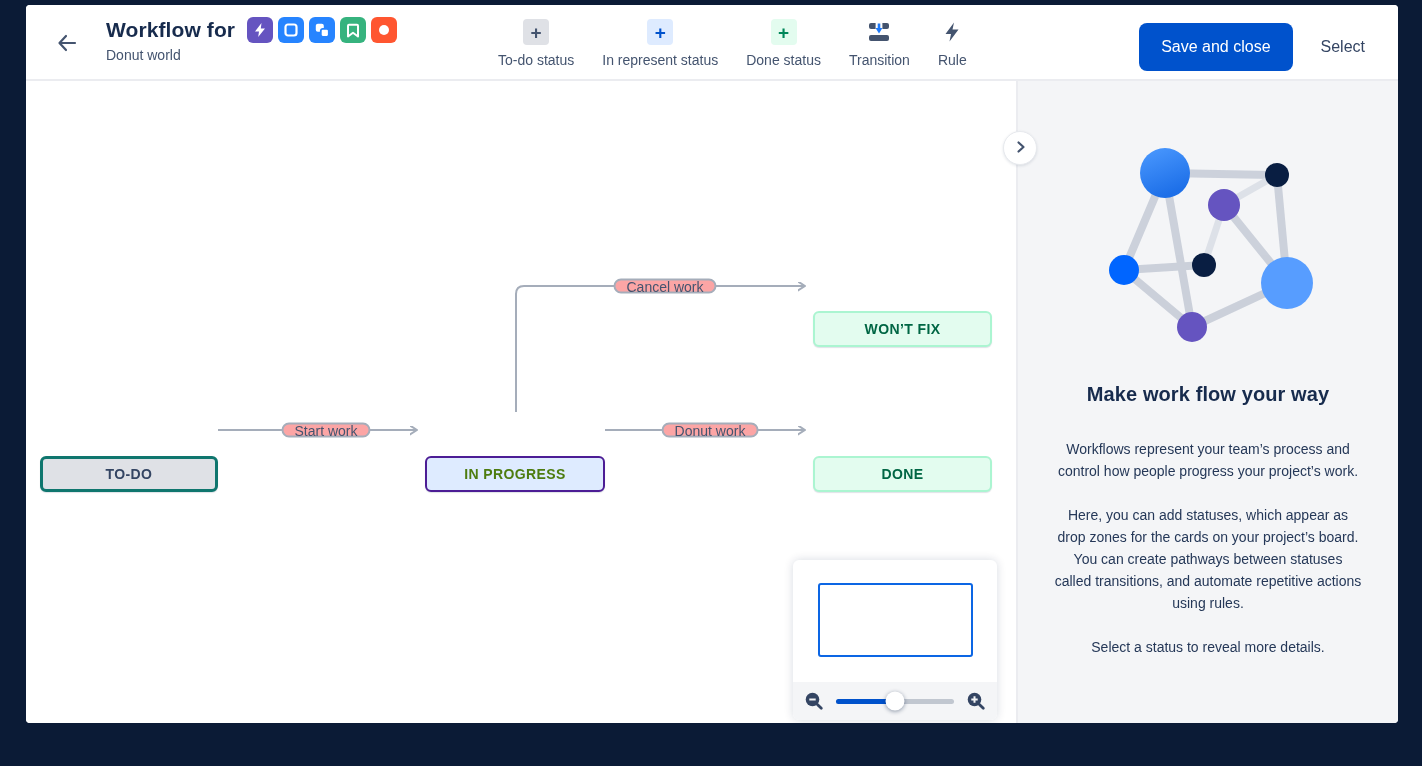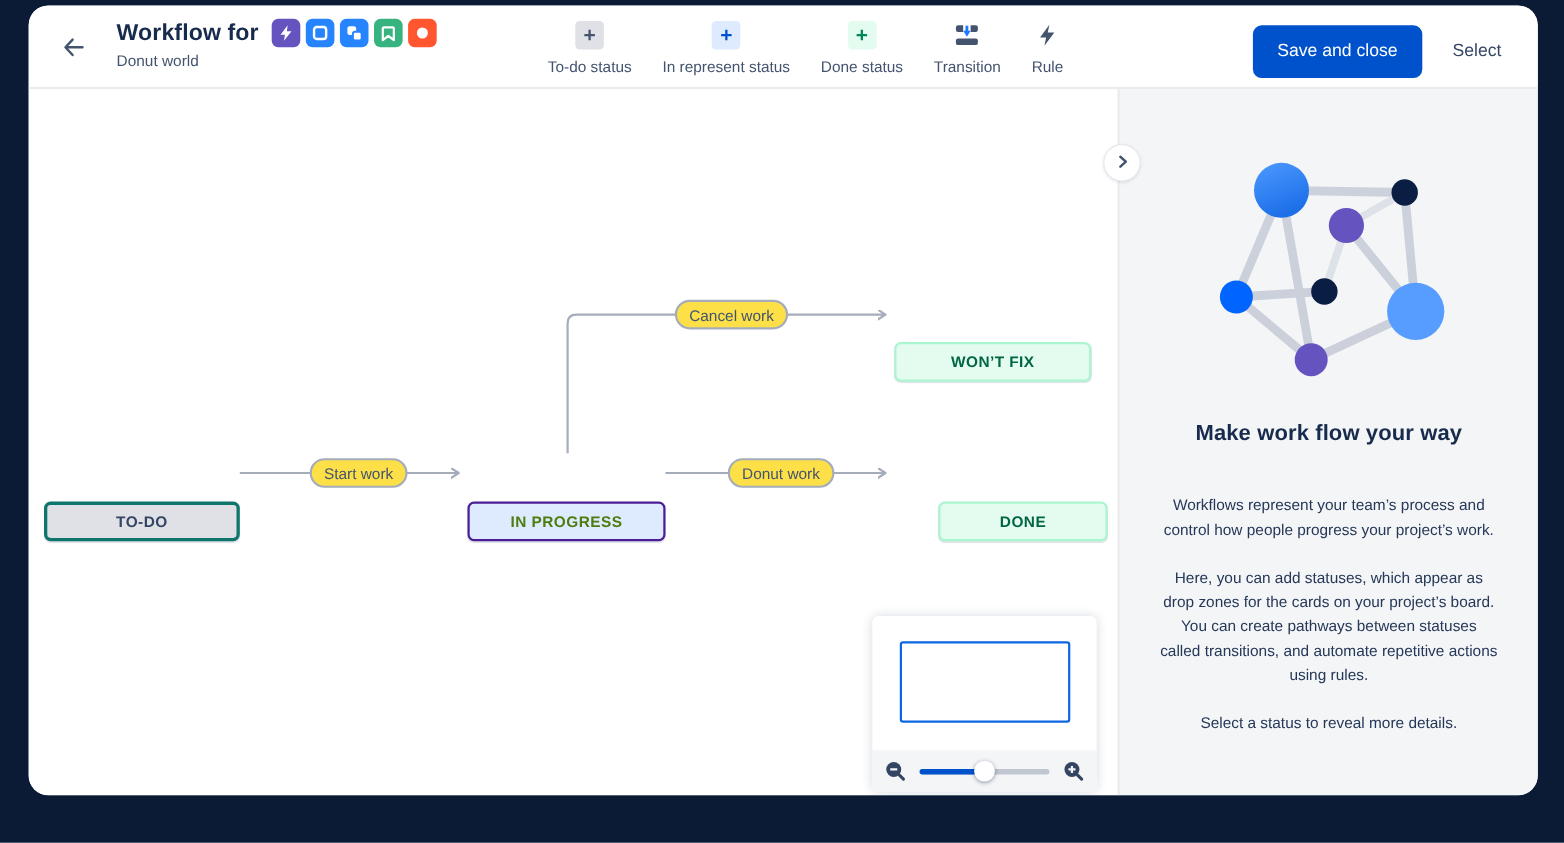--- a/index.html
+++ b/index.html
@@ -14,7 +14,7 @@
   }
   .window {
     position: absolute; left: 26px; top: 5px; width: 1372px; height: 718px;
-    background: #fff; border-radius: 18px; overflow: hidden;
+    background: #fff; border-radius: 4px; overflow: hidden;
   }
   
   .header {

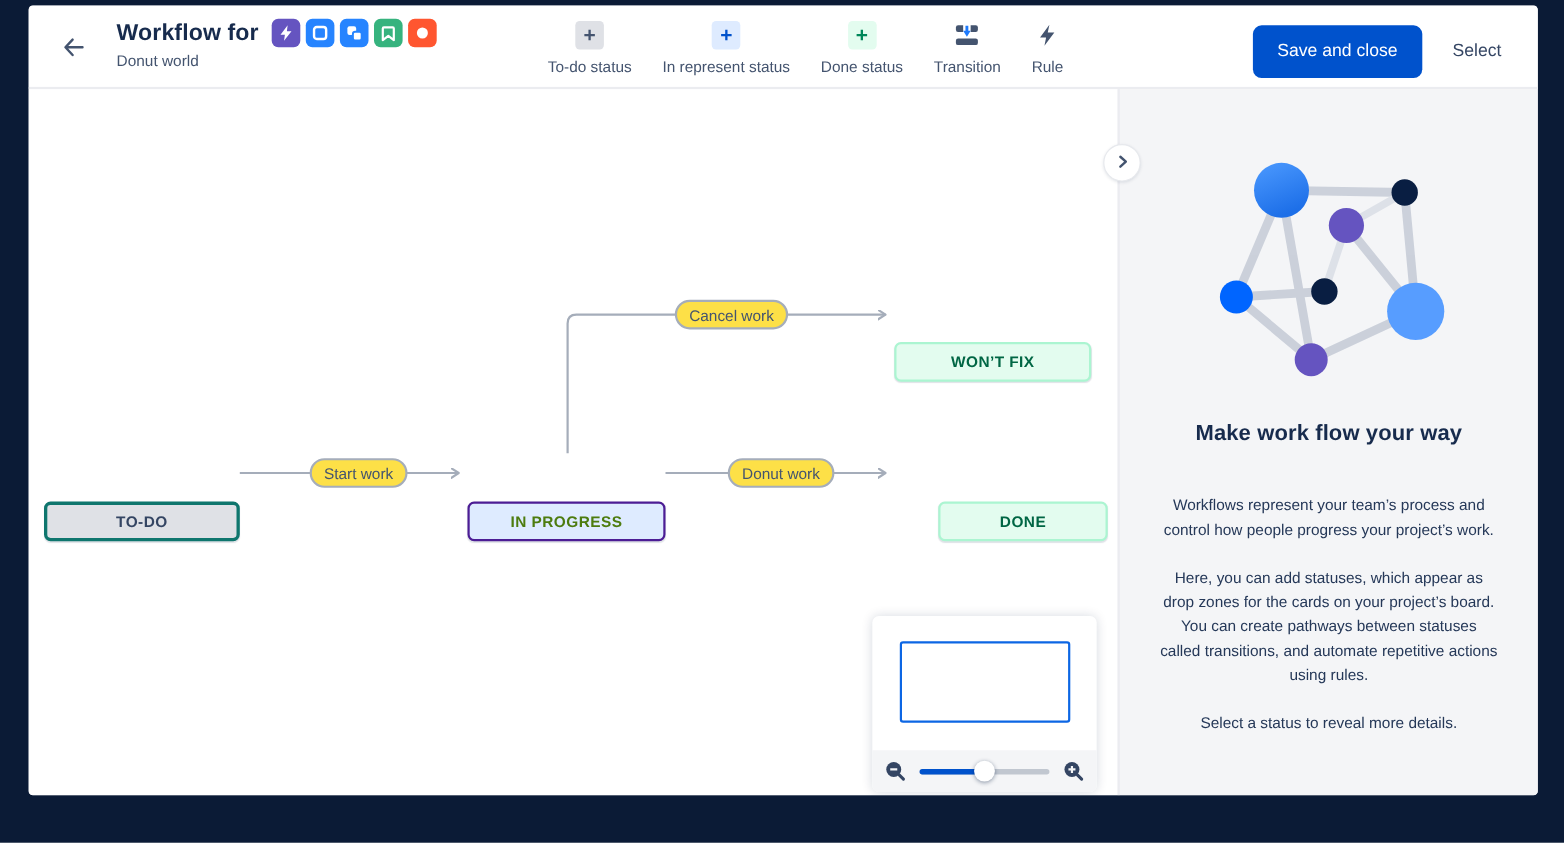--- a/index.html
+++ b/index.html
@@ -81,8 +81,8 @@
 
   .pill {
     position: absolute; transform: translate(-50%,-50%);
-    background: #fde047; border: 2px solid #A5ADBA; border-radius: 14px;
-    height: 27px; padding: 4px 11px; display: flex; align-items: center;
+    background: #fca5a5; border: 2px solid #A5ADBA; border-radius: 14px;
+    height: 15px; padding: 4px 11px; display: flex; align-items: center;
     font-size: 14px; color: #44546F; white-space: nowrap; cursor: pointer;
   }
 

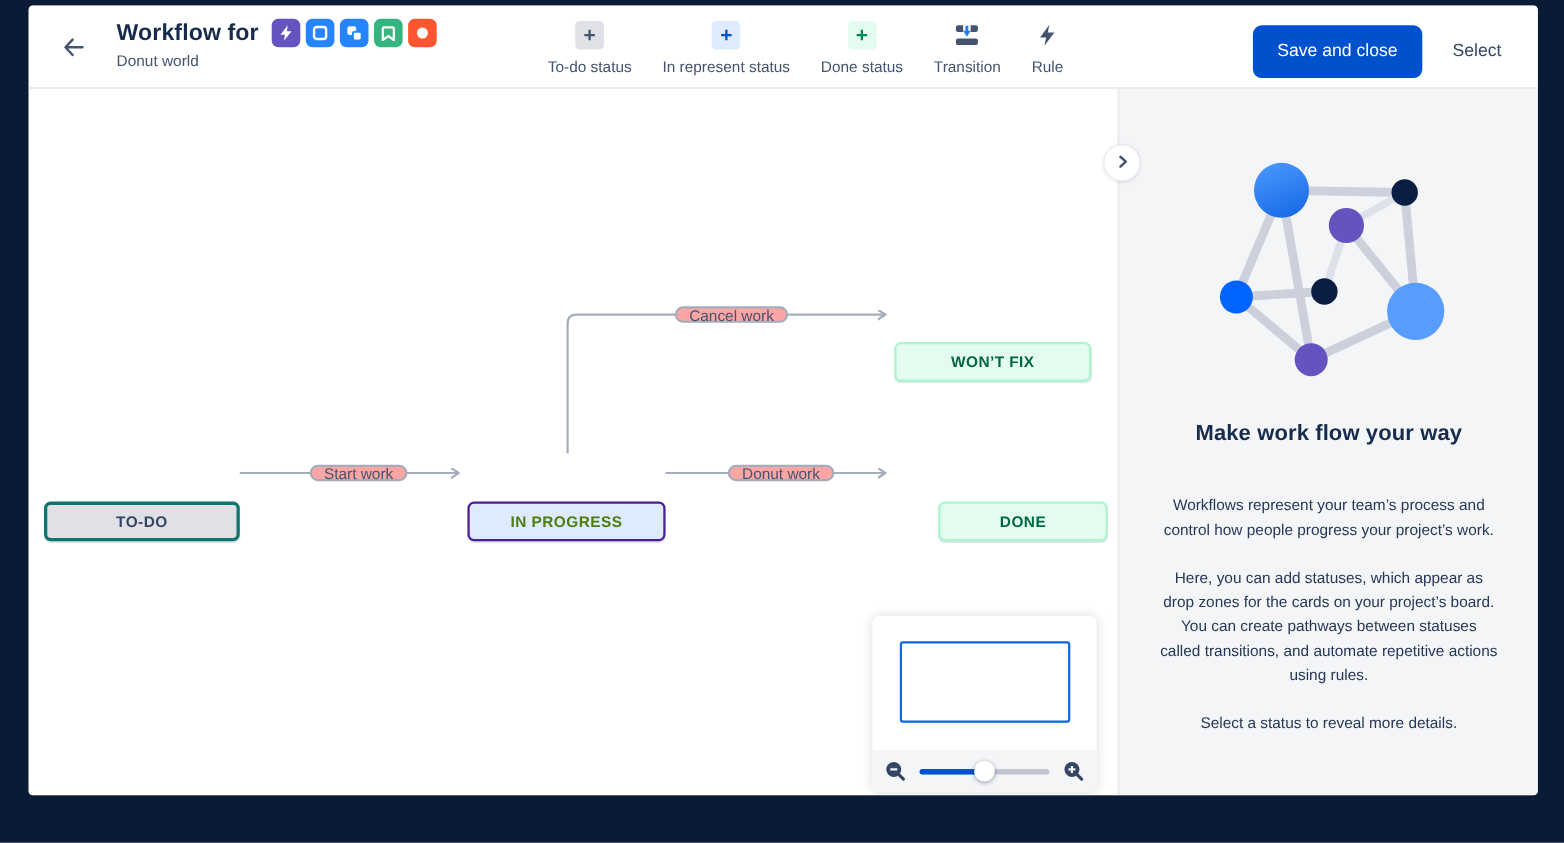--- a/index.html
+++ b/index.html
@@ -124,7 +124,7 @@
   .sb-text {
     position: absolute; top: 302px; left: 0; right: 0; padding: 0 36px; text-align: center;
   }
-  .sb-heading { font-size: 20px; font-weight: 700; color: #172B4D; margin-bottom: 42px; letter-spacing: .1px; }
+  .sb-heading { font-size: 20px; font-weight: 700; color: #172B4D; margin-bottom: 32px; letter-spacing: .1px; }
   .sb-text p { font-size: 14px; line-height: 22px; color: #253858; margin-bottom: 22px; }
 </style>
 </head>

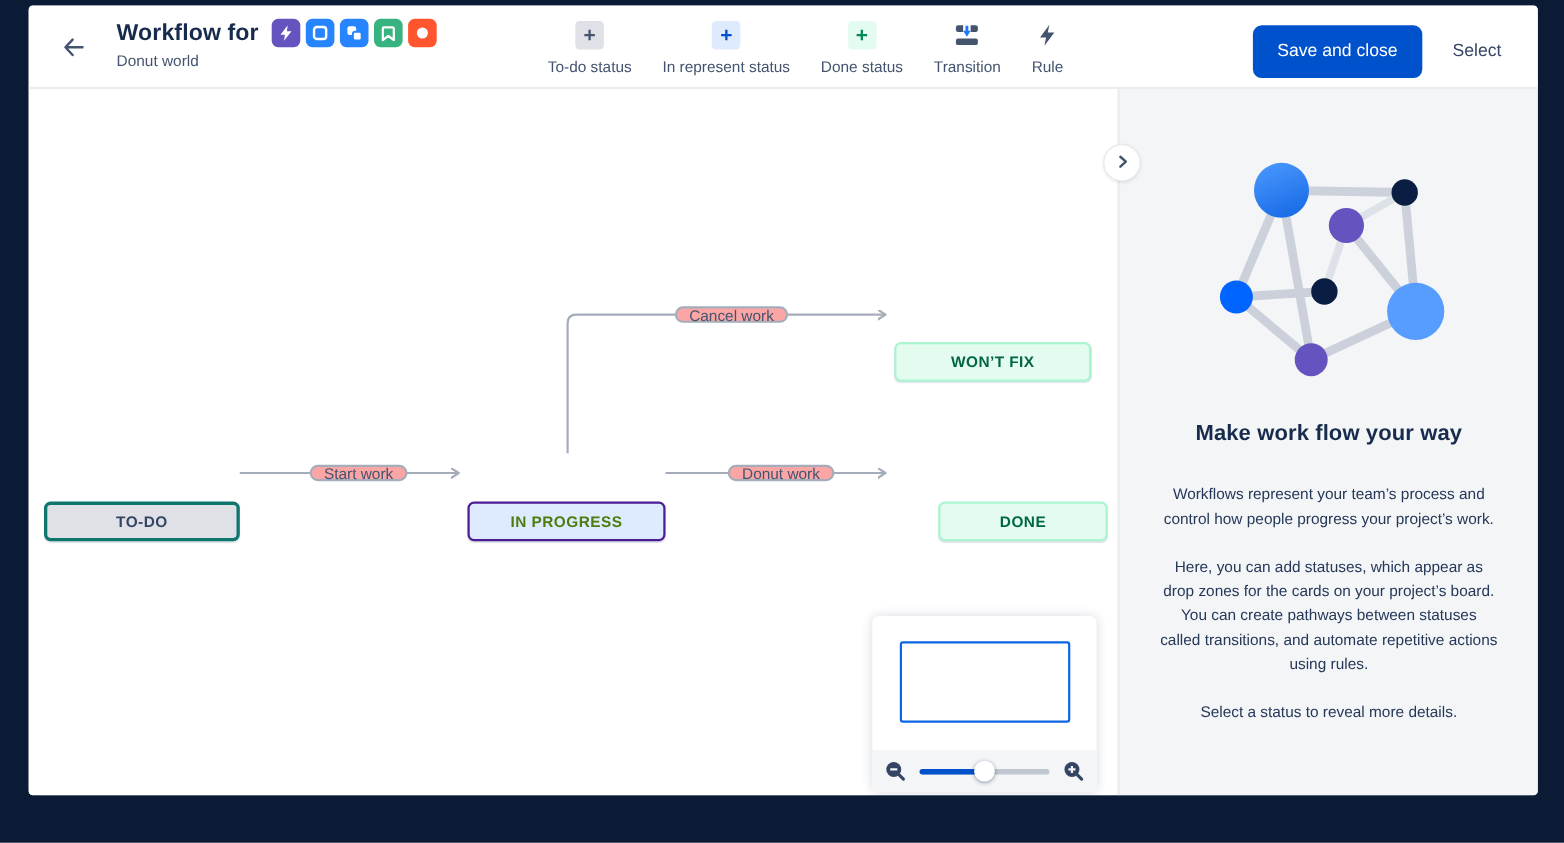--- a/index.html
+++ b/index.html
@@ -235,7 +235,7 @@
 
         <div class="status-node node-todo" style="left:14px;top:331px">TO-DO</div>
         <div class="status-node node-inprogress" style="left:399px;top:331px;width:180px">IN PROGRESS</div>
-        <div class="status-node node-done" style="left:827px;top:331px;width:154px">DONE</div>
+        <div class="status-node node-done" style="left:787px;top:331px;width:179px">DONE</div>
         <div class="status-node node-done" style="left:787px;top:186px;width:179px">WON’T FIX</div>
 
         <div class="pill" style="left:300px;top:349px">Start work</div>

